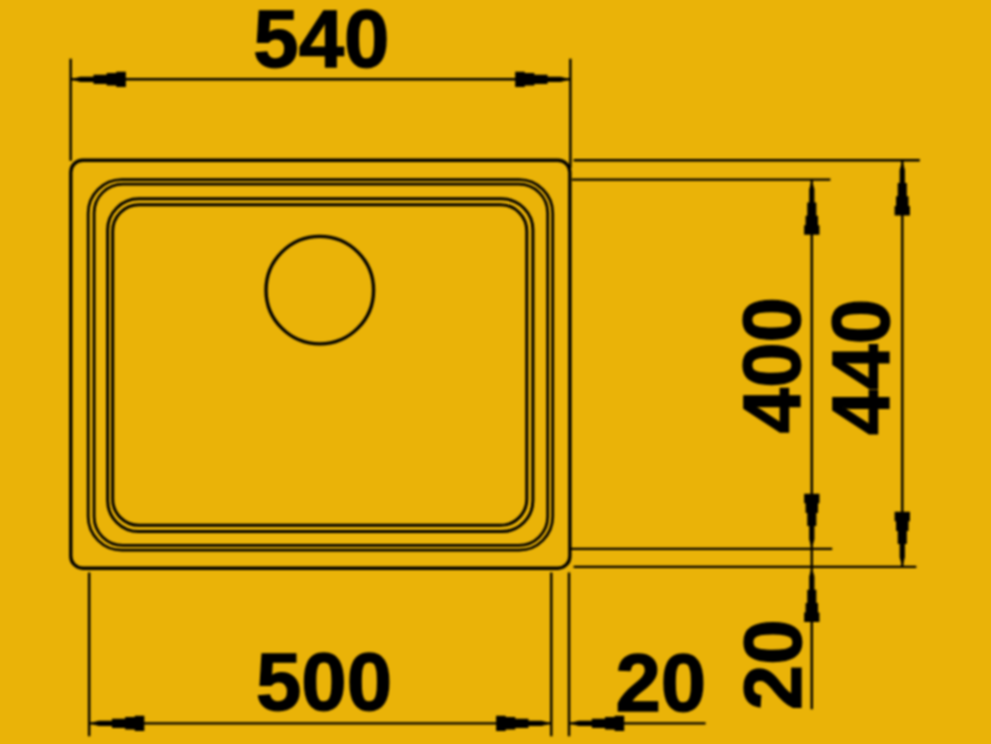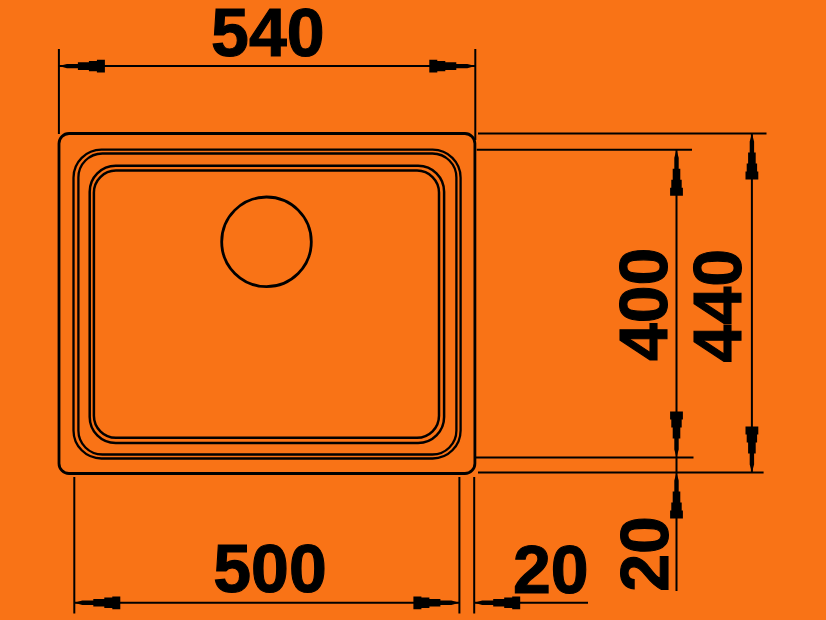--- a/index.html
+++ b/index.html
@@ -3,7 +3,7 @@
 <meta charset="utf-8">
 <style>
   html,body{margin:0;padding:0;background:#ffffff;}
-  .page{width:826px;height:620px;position:relative;background:#f97316;overflow:hidden;}
+  .page{width:826px;height:620px;position:relative;background:#eab308;overflow:hidden;}
   svg{display:block;filter:blur(0.75px);}
   text{font-family:"Liberation Sans",sans-serif;font-weight:bold;fill:#000;stroke:#000;stroke-width:1.1px;}
 </style>

